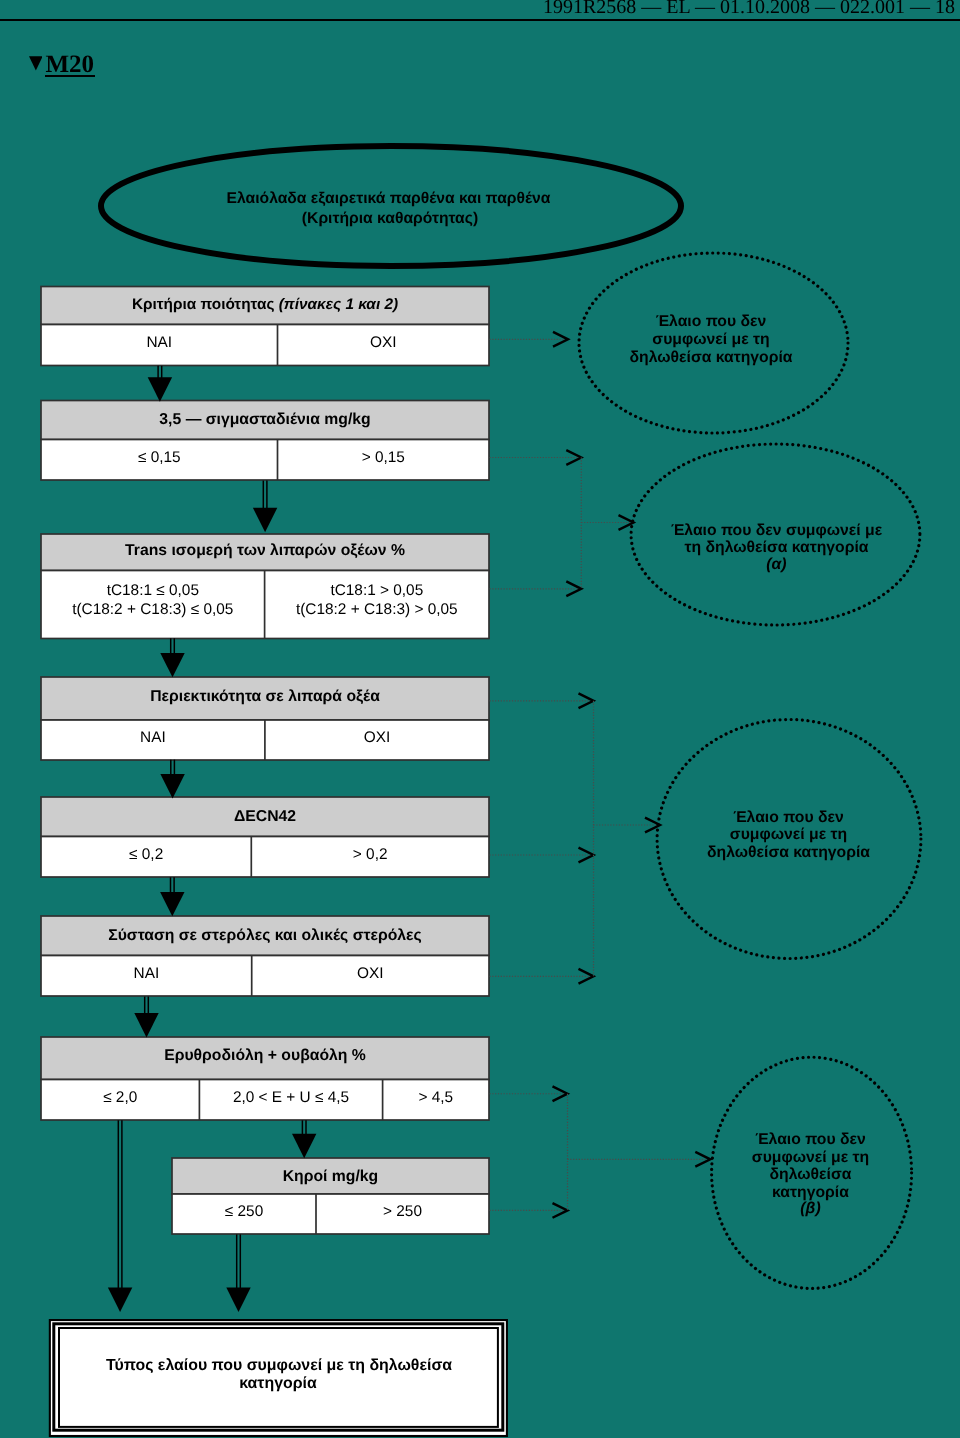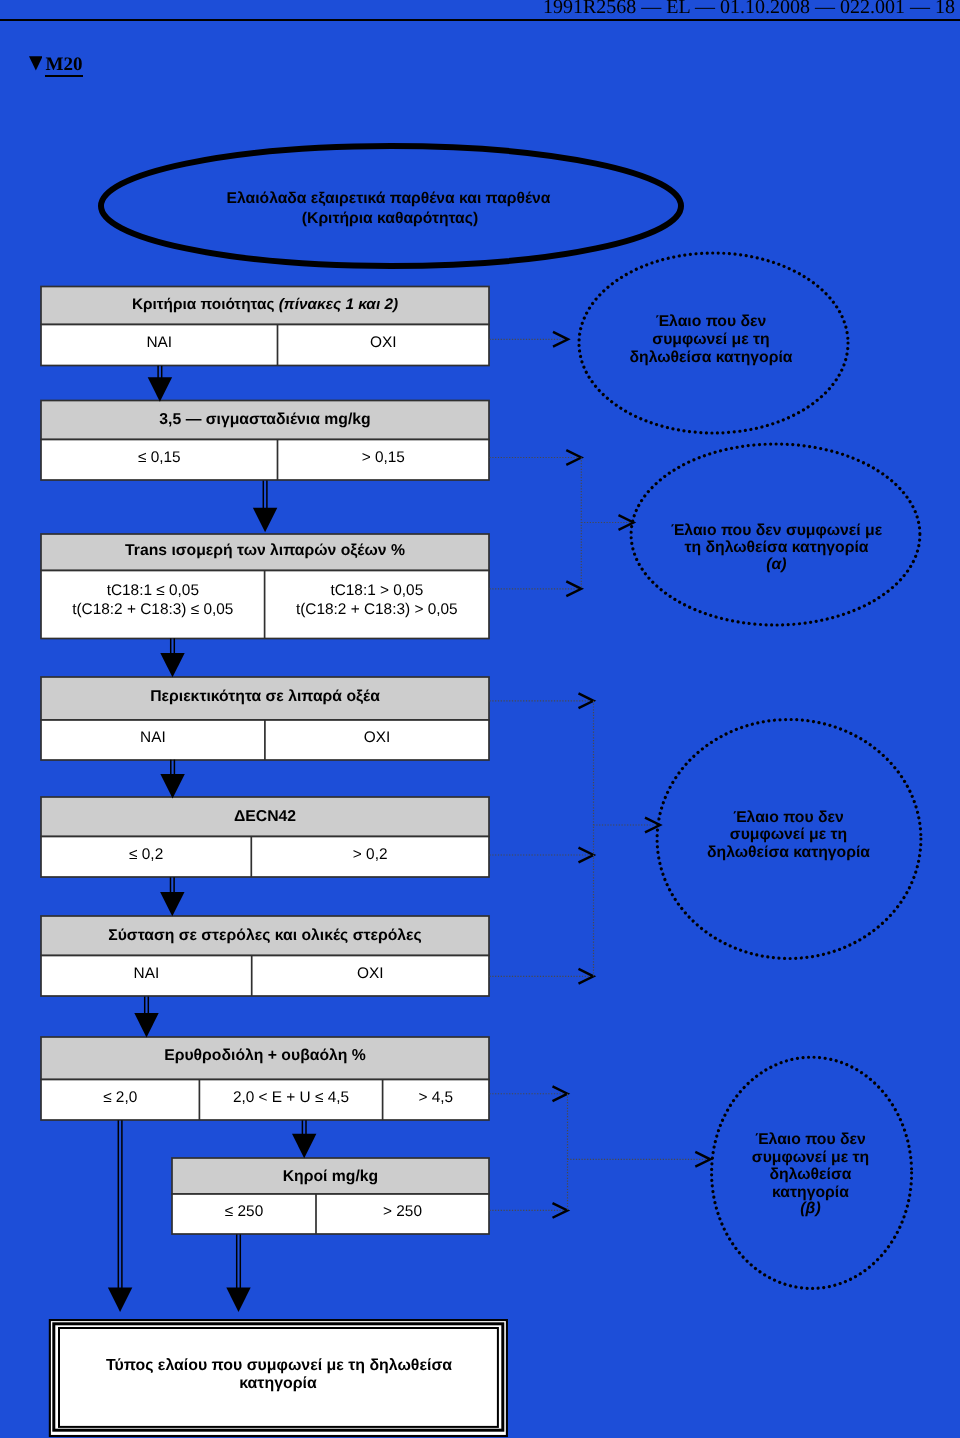--- a/index.html
+++ b/index.html
@@ -5,7 +5,7 @@
   html,body{margin:0;padding:0;background:#ffffff;}
   body{width:960px;height:1438px;position:relative;overflow:hidden;
        font-family:"Liberation Sans", sans-serif;color:#000;}
-  #page{position:absolute;left:0;top:0;width:960px;height:1438px;background:#1d4ed8;
+  #page{position:absolute;left:0;top:0;width:960px;height:1438px;background:#0f766e;
         -webkit-font-smoothing:antialiased;text-rendering:geometricPrecision;}
   .doc-ref,.mtag,.title{-webkit-font-smoothing:antialiased;
         transform:translateZ(0);will-change:transform;}

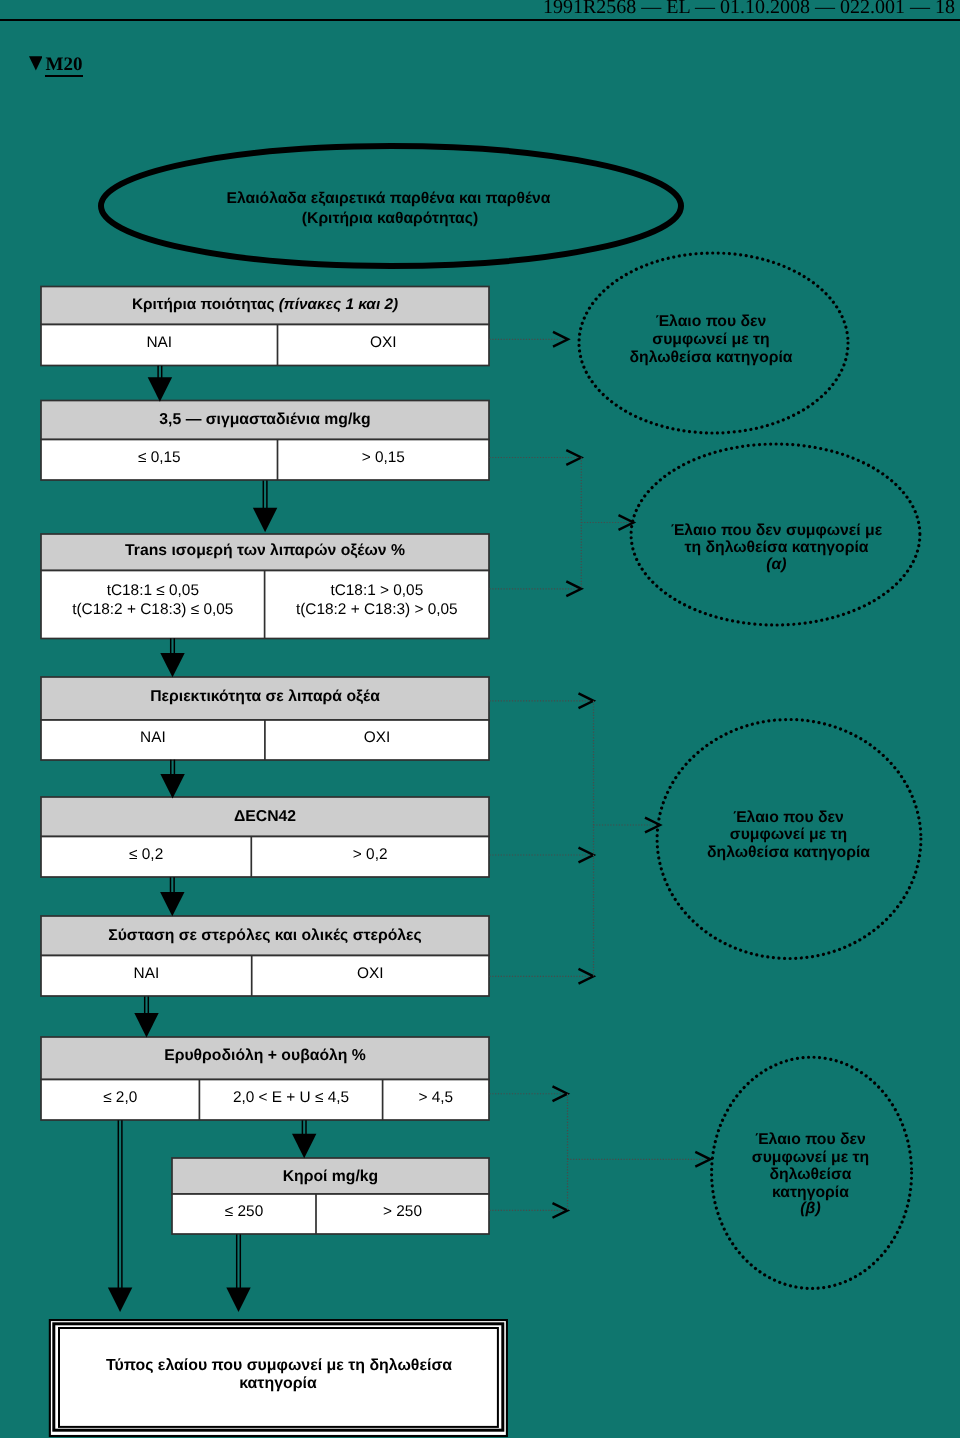--- a/index.html
+++ b/index.html
@@ -15,7 +15,7 @@
   .marker{position:absolute;left:28.6px;top:56.2px;width:13.7px;height:14.5px;}
   .marker svg{display:block;}
   .mtag{position:absolute;left:45px;top:57.7px;font-family:"Liberation Serif",serif;
-        font-size:19px;font-weight:bold;line-height:14.2px;
+        font-size:25px;font-weight:bold;line-height:14.2px;
         border-bottom:2.3px solid #000;padding:0 0.5px 2.3px 0.5px;}
   .title{position:absolute;left:0;top:91px;width:906px;text-align:center;line-height:18px;
          font-family:"Liberation Serif",serif;font-size:19.6px;font-weight:bold;}

